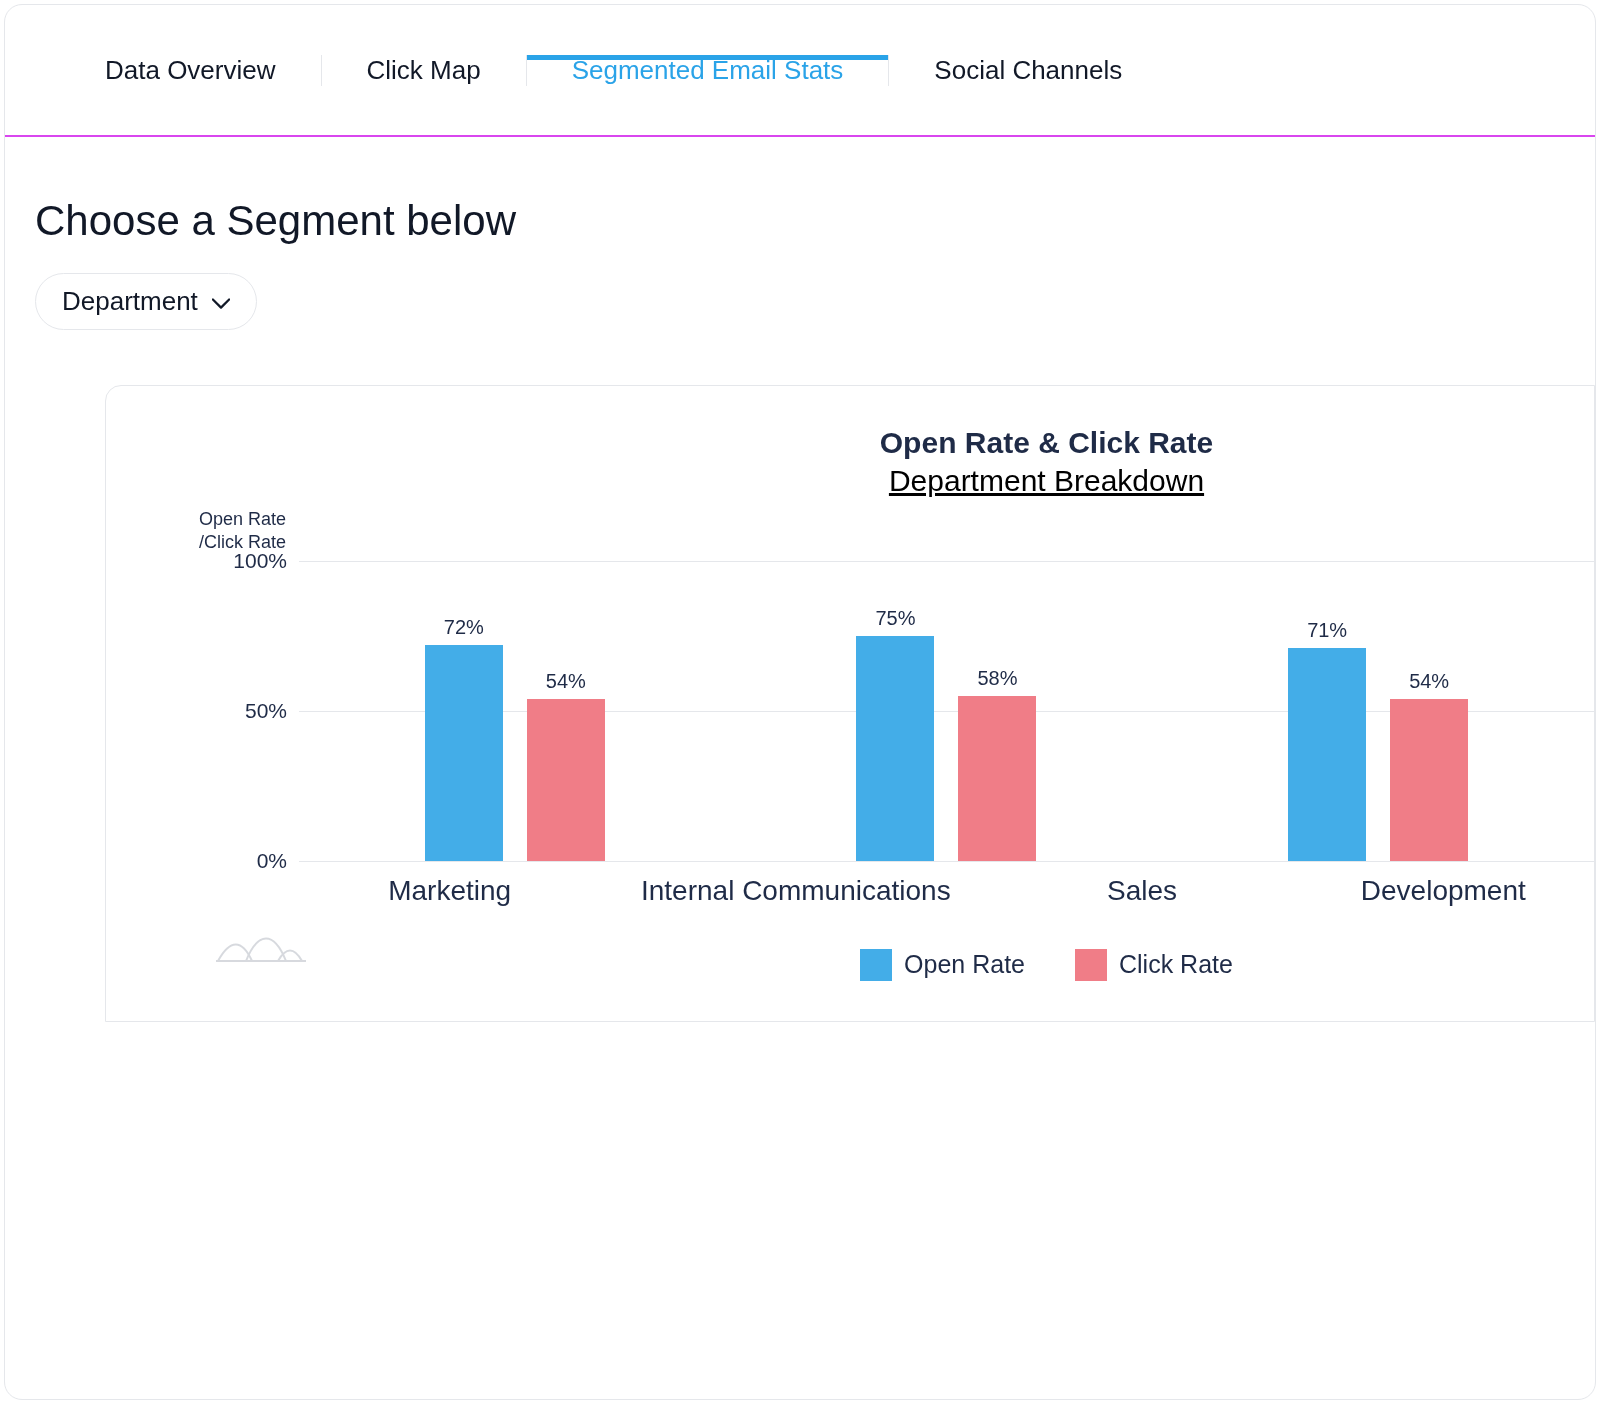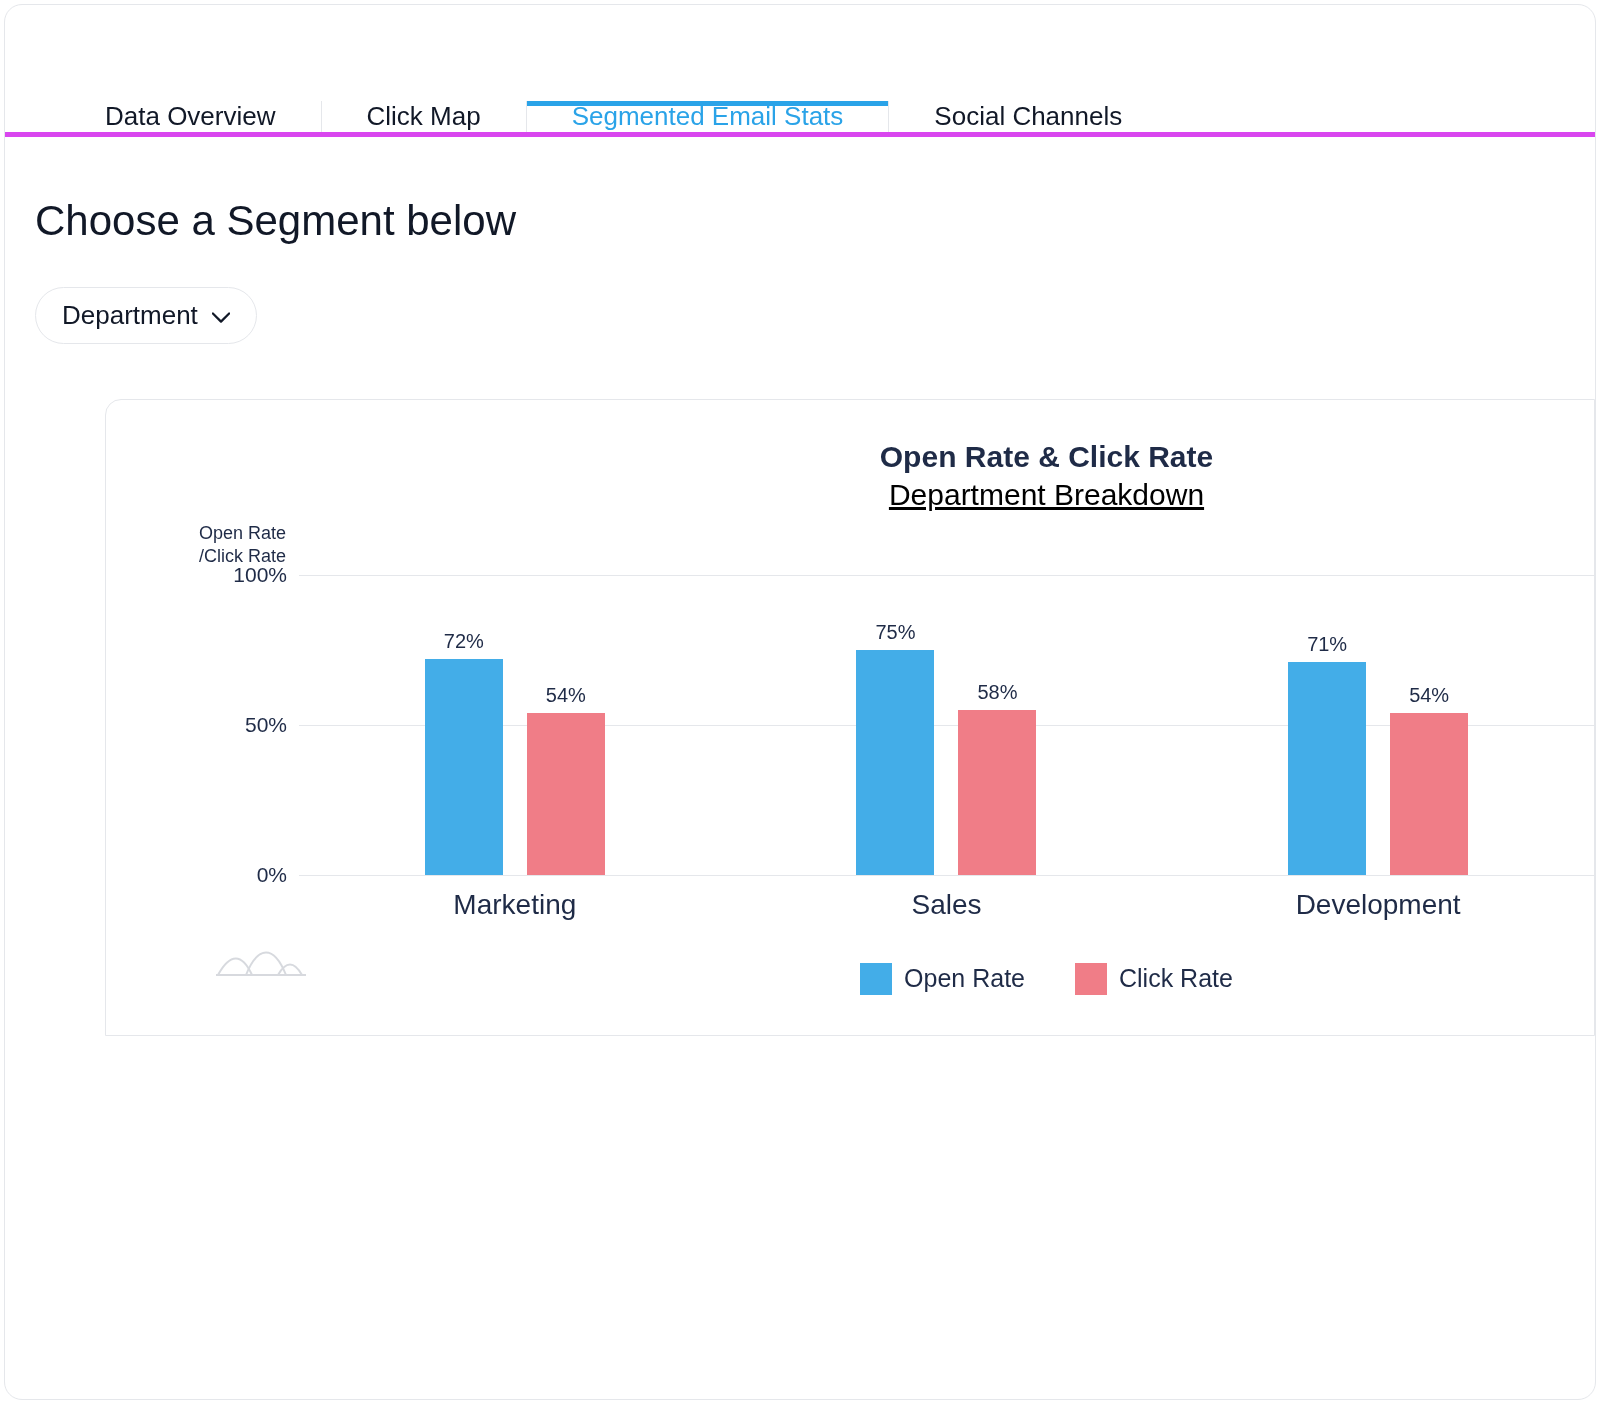--- a/index.html
+++ b/index.html
@@ -20,10 +20,10 @@
   }
   .tabs {
     display: flex;
-    border-bottom: 5px solid #d946ef;
+    border-bottom: 2px solid #d946ef;
     padding-left: 55px;
     height: 132px;
-    align-items: flex-end;
+    align-items: center;
   }
   .tab {
     display: flex;

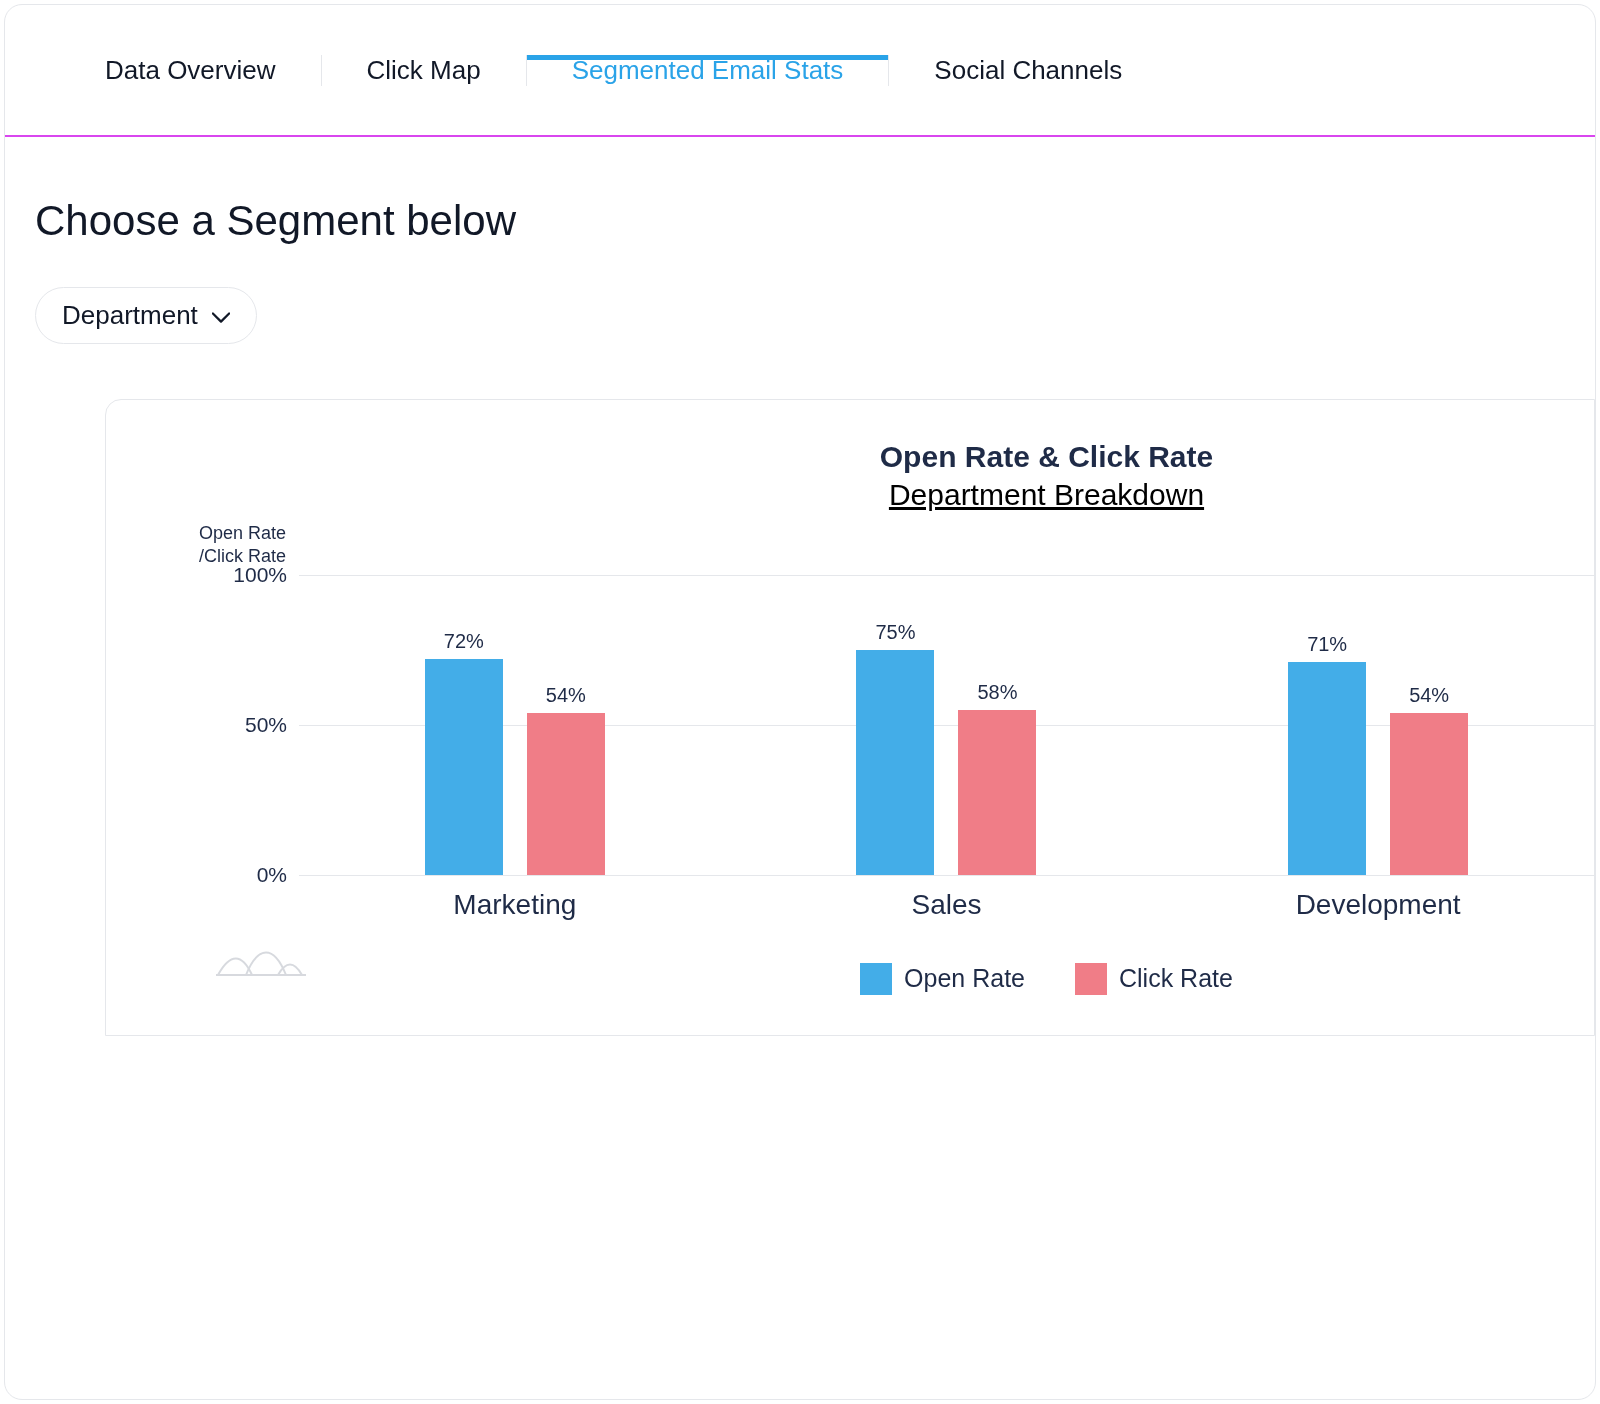--- a/index.html
+++ b/index.html
@@ -53,7 +53,7 @@
     font-size: 42px;
     font-weight: 400;
     color: #111827;
-    margin-bottom: 42px;
+    margin-bottom: 28px;
   }
   .segment-picker {
     display: inline-flex;

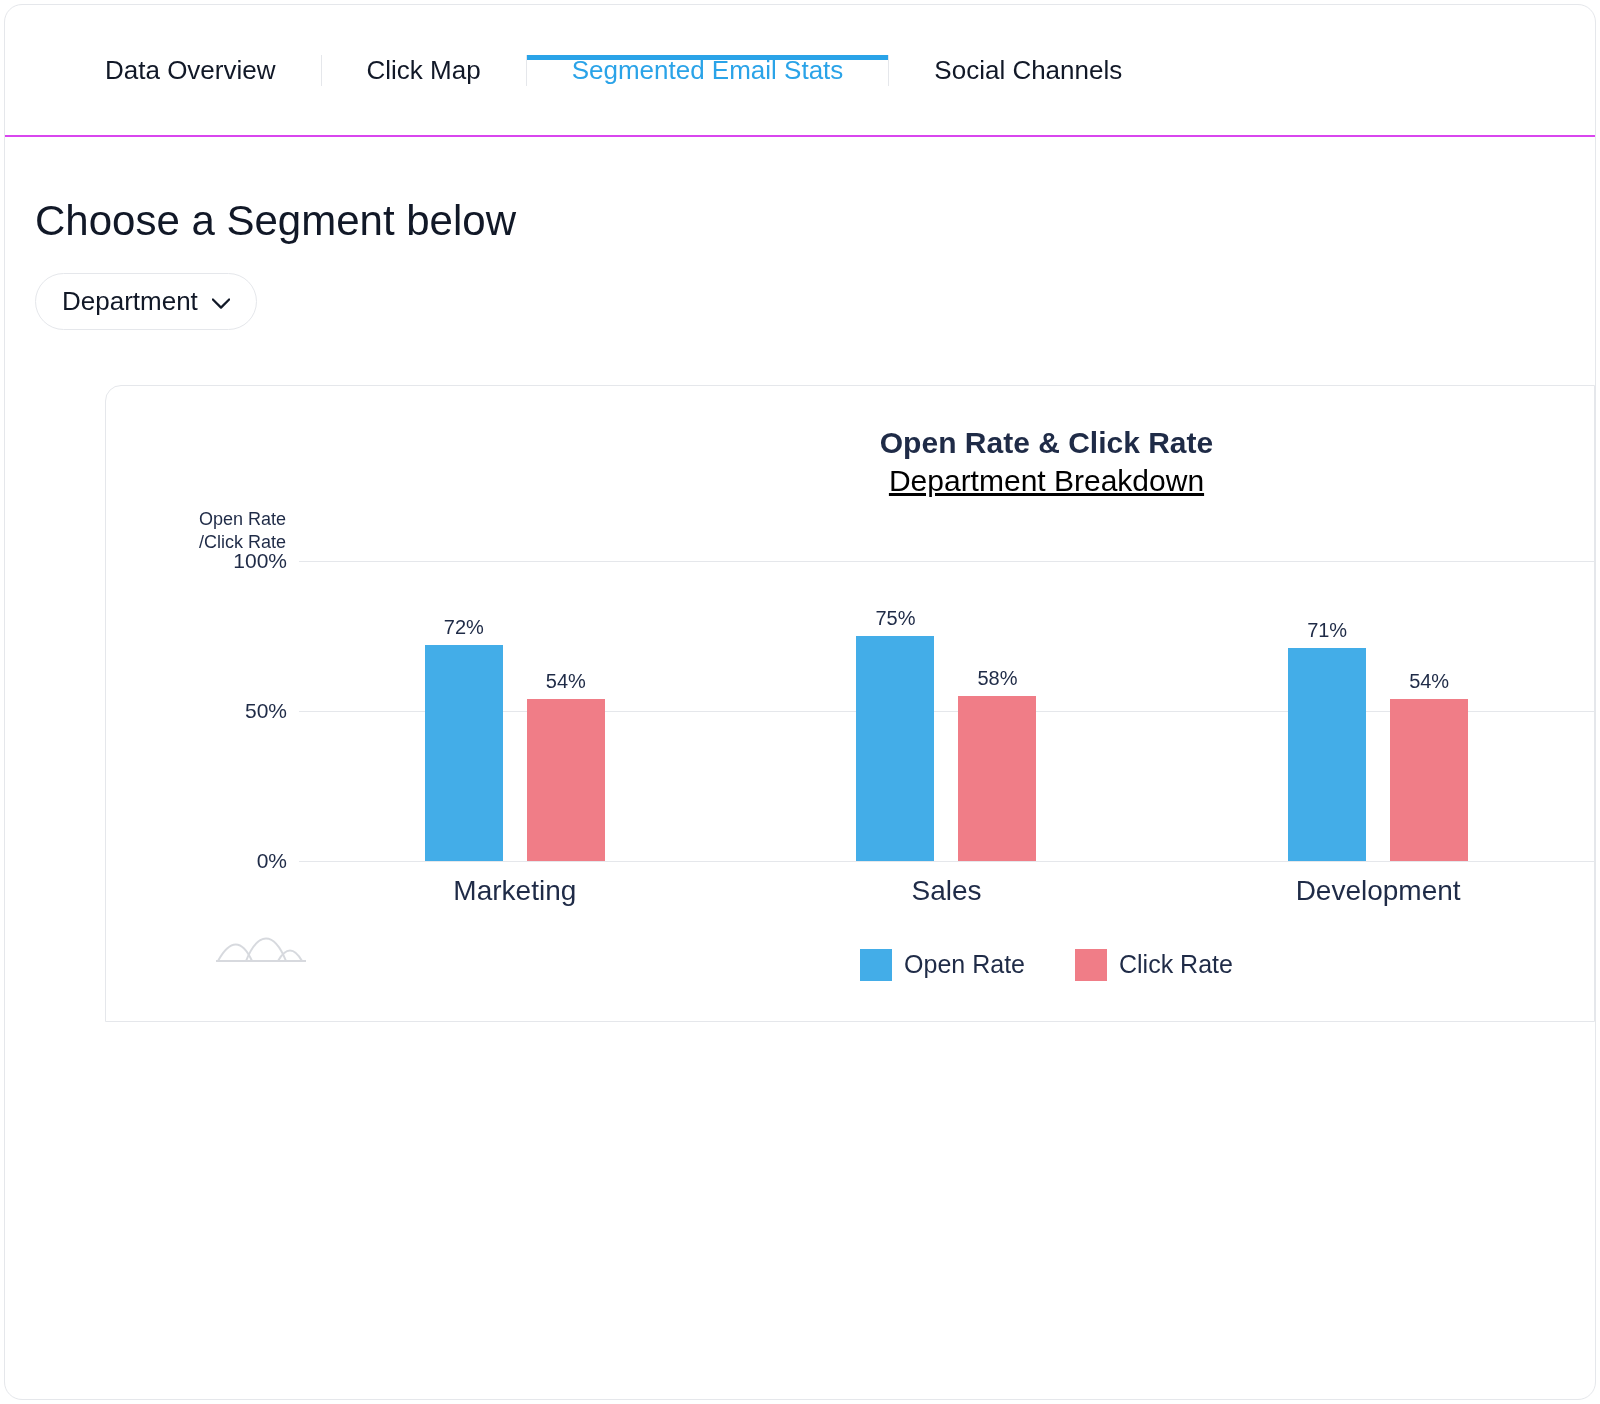--- a/index.html
+++ b/index.html
@@ -276,6 +276,7 @@
       <div class="xaxis">
         <div class="xcats" id="x-cats">
             <div class="xcat">Marketing</div>
+            <div class="xcat">Internal Communications</div>
             <div class="xcat">Sales</div>
             <div class="xcat">Development</div>
           </div>

